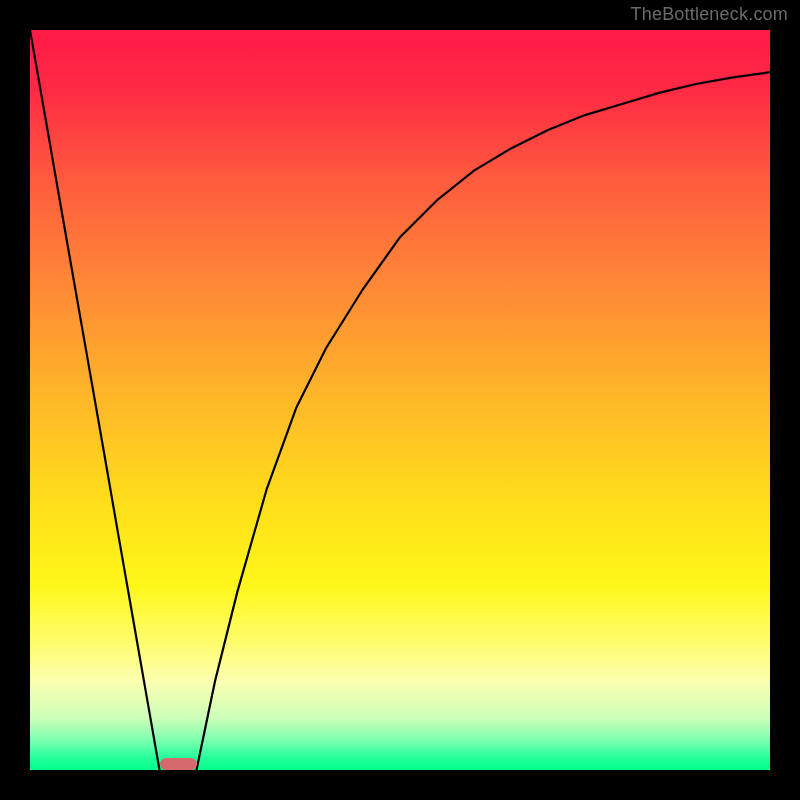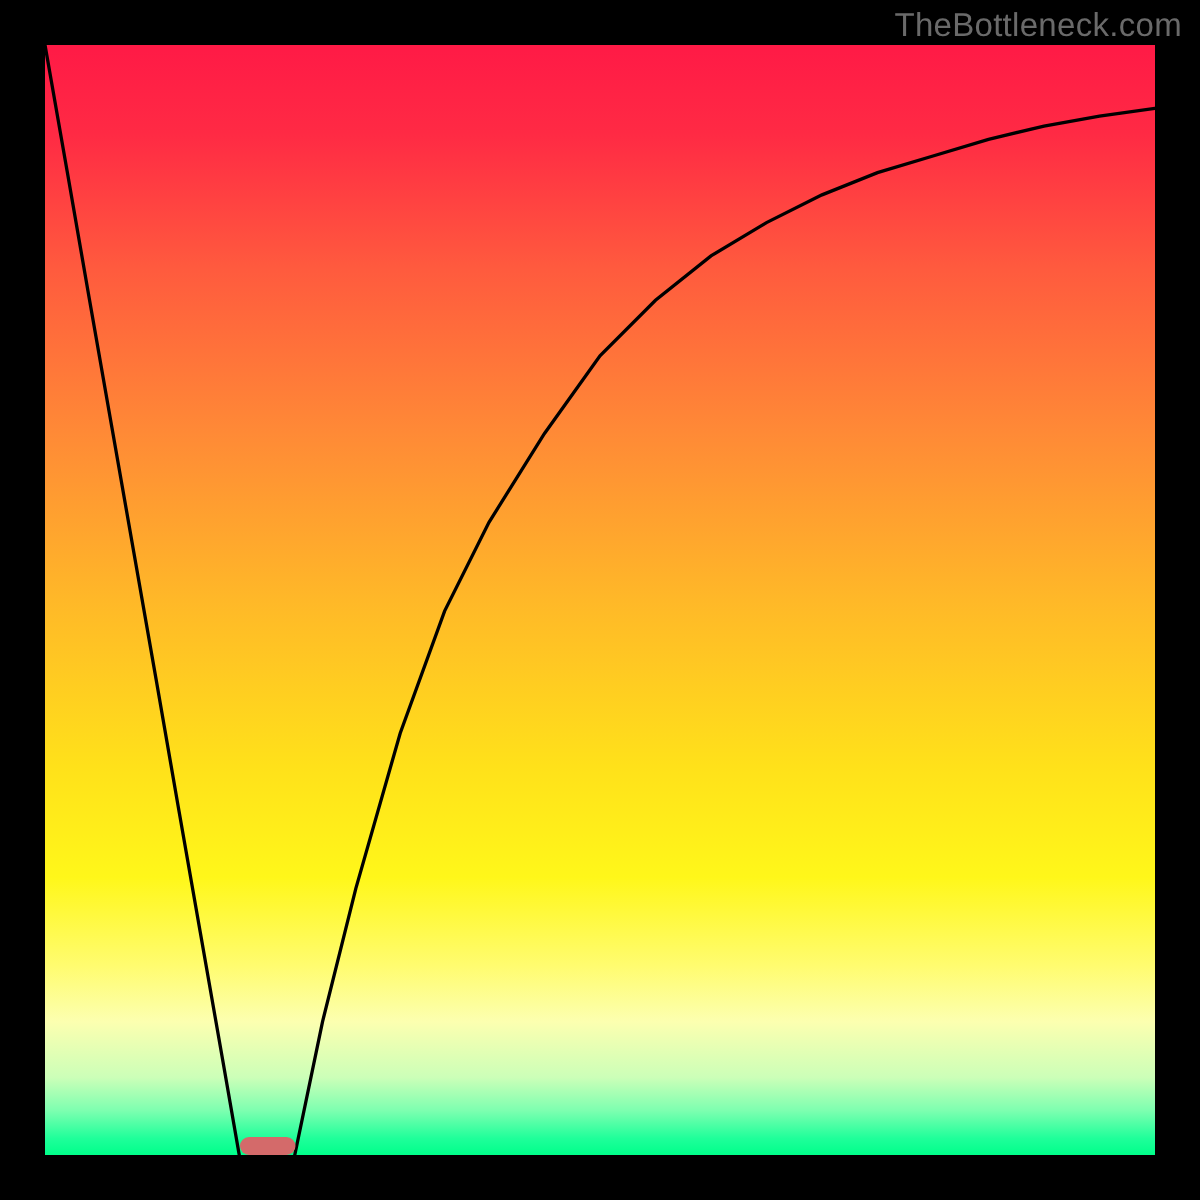--- a/index.html
+++ b/index.html
@@ -59,7 +59,7 @@
     top: 4px;
     right: 12px;
     color: #6a6a6a;
-    font-size: 22px;
+    font-size: 18px;
     letter-spacing: 0.2px;
     user-select: none;
   }

